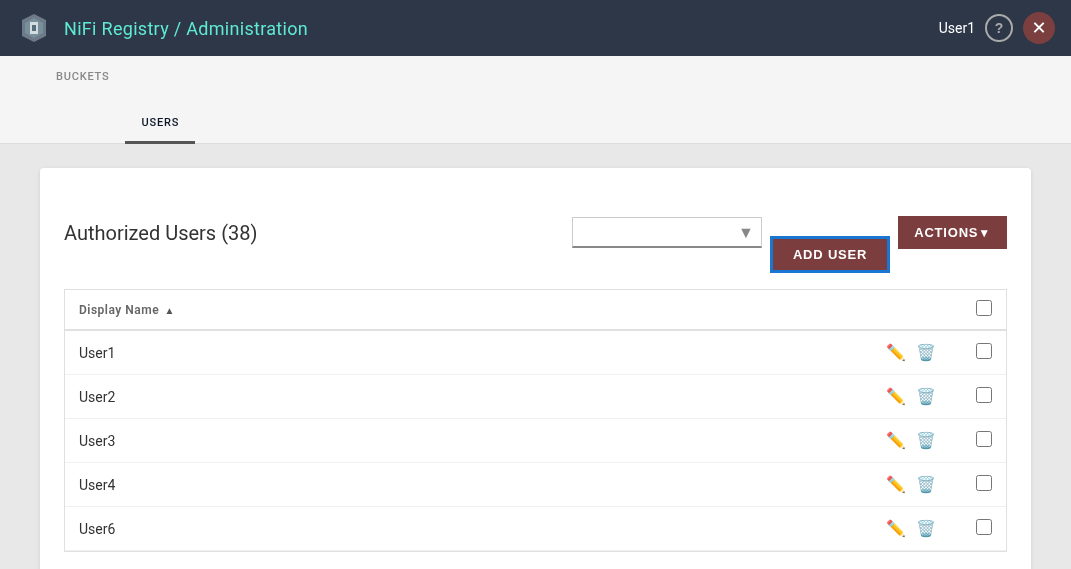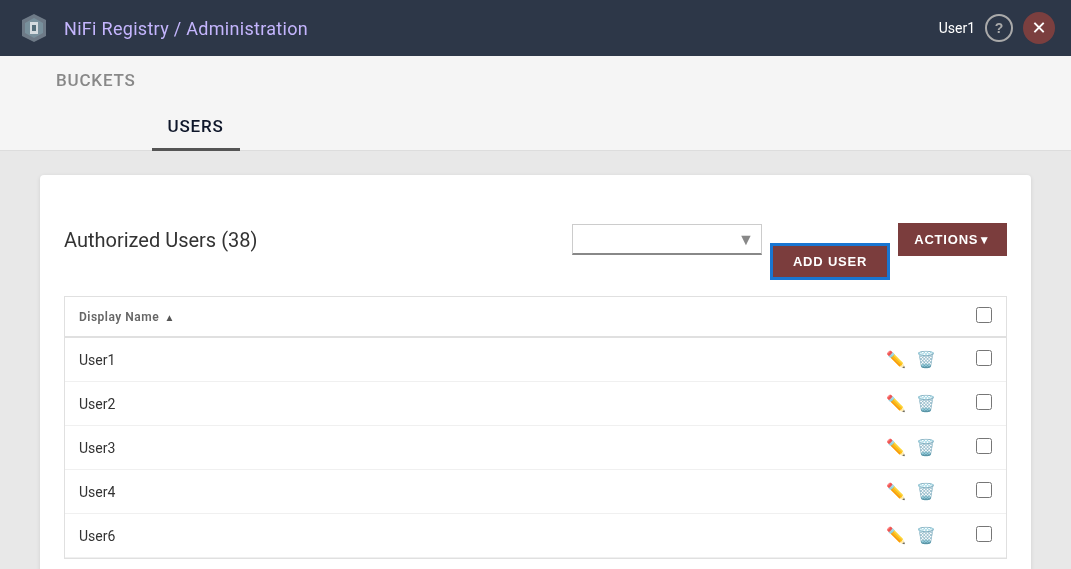--- a/index.html
+++ b/index.html
@@ -30,7 +30,7 @@
       height: 36px;
     }
     .header-title {
-      color: #c4b5fd;
+      color: #5eead4;
       font-size: 18px;
       font-weight: 400;
       letter-spacing: 0.3px;

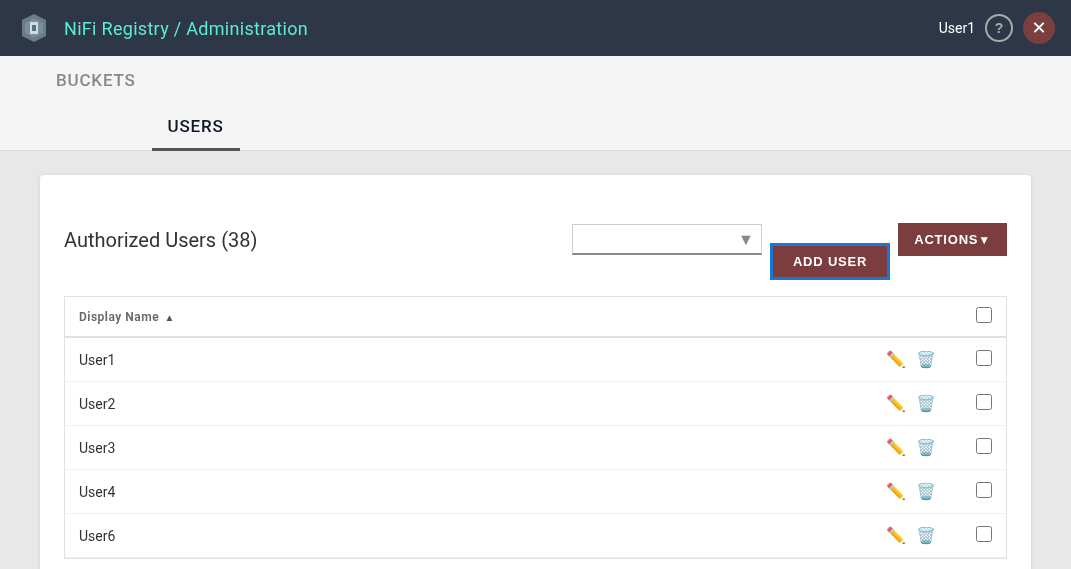--- a/index.html
+++ b/index.html
@@ -82,7 +82,7 @@
     }
     .tab {
       padding: 14px 16px 12px;
-      font-size: 17px;
+      font-size: 11px;
       font-weight: 500;
       color: #888;
       letter-spacing: 0.8px;

